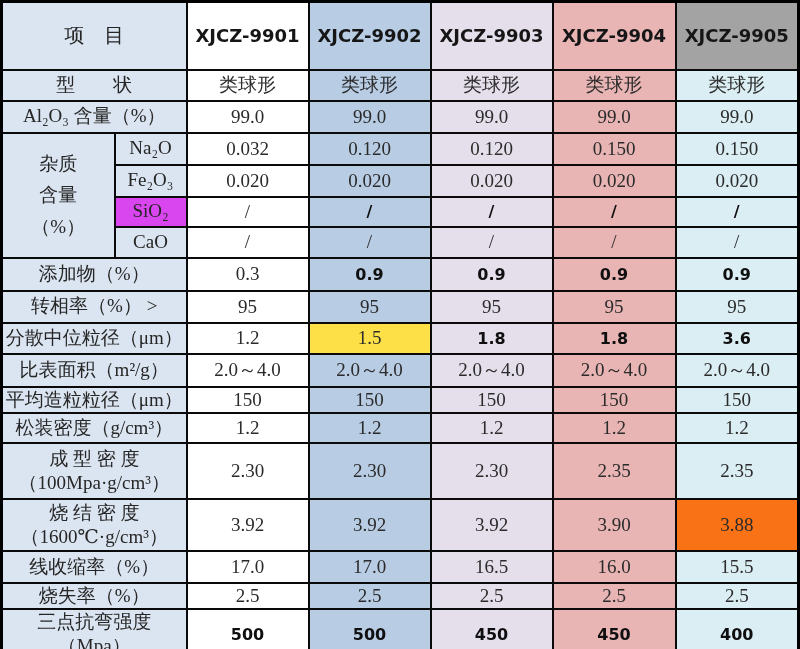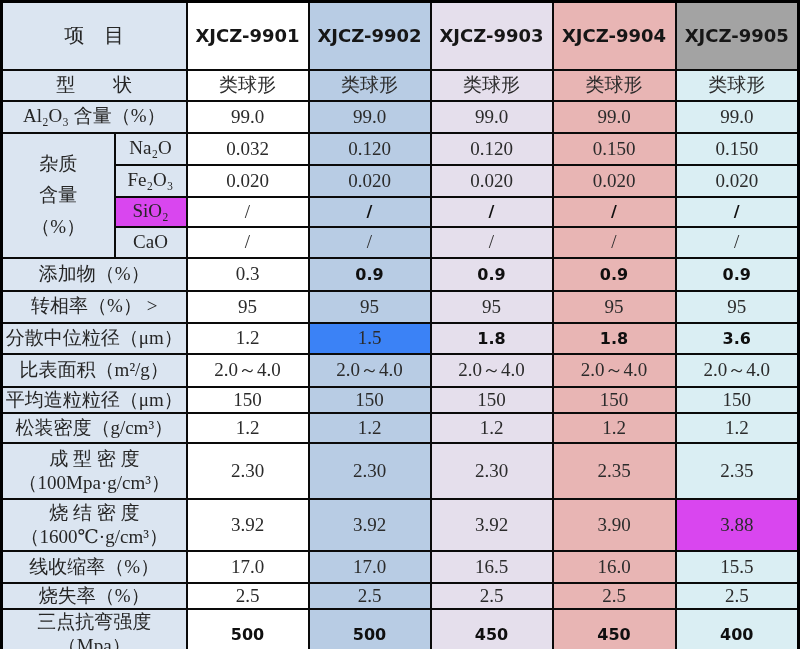--- a/index.html
+++ b/index.html
@@ -119,7 +119,7 @@
             <span class="lbl-line">分散中位粒径（μm）</span>
           </td>
           <td class="serif" style="background: rgb(255, 255, 255);">1.2</td>
-          <td class="serif" style="background: #3b82f6;">1.5</td>
+          <td class="serif" style="background: #fde047;">1.5</td>
           <td class="sans-bold" style="background: rgb(229, 223, 236);">1.8</td>
           <td class="sans-bold" style="background: rgb(232, 181, 180);">1.8</td>
           <td class="sans-bold" style="background: rgb(218, 238, 243);">3.6</td>

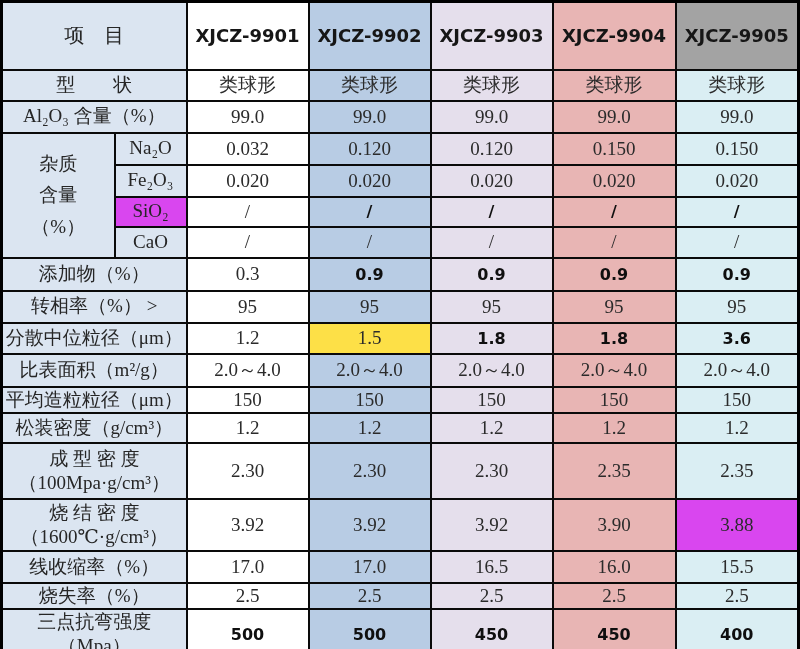--- a/index.html
+++ b/index.html
@@ -174,7 +174,7 @@
           <td class="serif" style="background: rgb(184, 204, 228);">3.92</td>
           <td class="serif" style="background: rgb(229, 223, 236);">3.92</td>
           <td class="serif" style="background: rgb(232, 181, 180);">3.90</td>
-          <td class="serif" style="background: #d946ef;">3.88</td>
+          <td class="serif" style="background: #f97316;">3.88</td>
         </tr>
         <tr style="height: 32px;">
           <td class="serif-lbl" colspan="2" style="background: rgb(219, 229, 241);">

